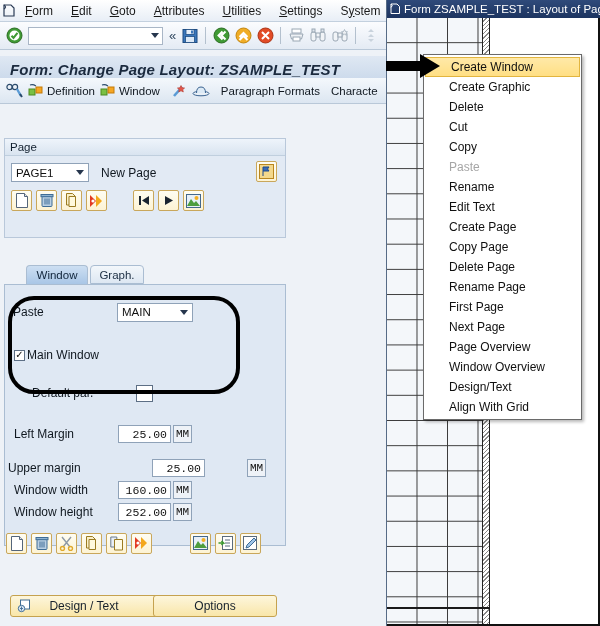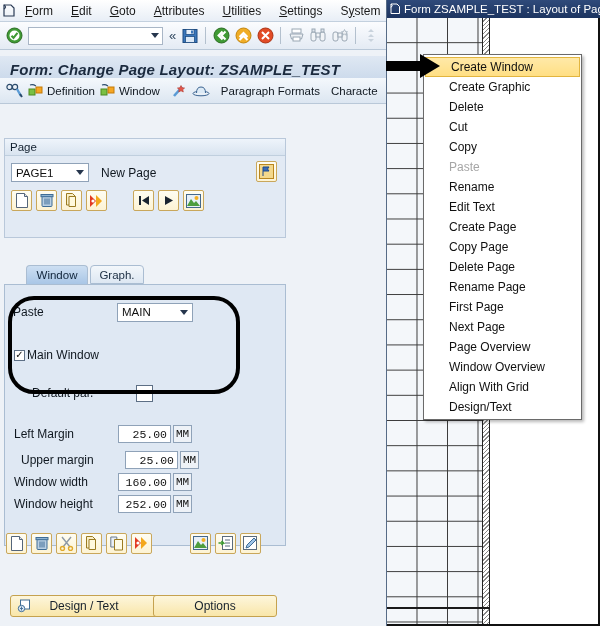--- a/index.html
+++ b/index.html
@@ -619,8 +619,8 @@
         <div class="ctx-item">Next Page</div>
         <div class="ctx-item">Page Overview</div>
         <div class="ctx-item">Window Overview</div>
+        <div class="ctx-item">Design/Text</div>
         <div class="ctx-item">Align With Grid</div>
-        <div class="ctx-item">Design/Text</div>
       </div>
     </div>
   </div>

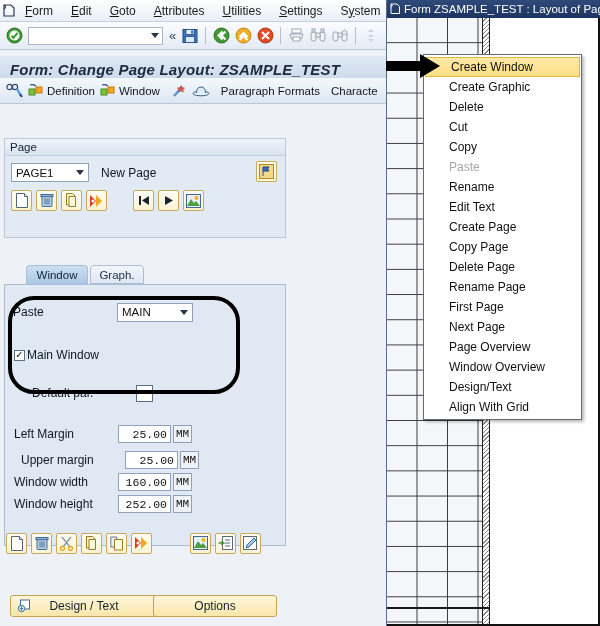--- a/index.html
+++ b/index.html
@@ -485,7 +485,7 @@
         <span class="txtbox" style="width:53px;">25.00</span>
         <span class="unitbox" style="margin-left:2px;">MM</span>
       </div>
-      <div class="field-row" style="padding-left:16px; margin-top:6px;">
+      <div class="field-row" style="padding-left:3px; margin-top:14px;gap:40px;">
         <span class="field-label" style="width:104px;">Upper margin</span>
         <span class="txtbox" style="width:53px;">25.00</span>
         <span class="unitbox" style="margin-left:2px;">MM</span>

